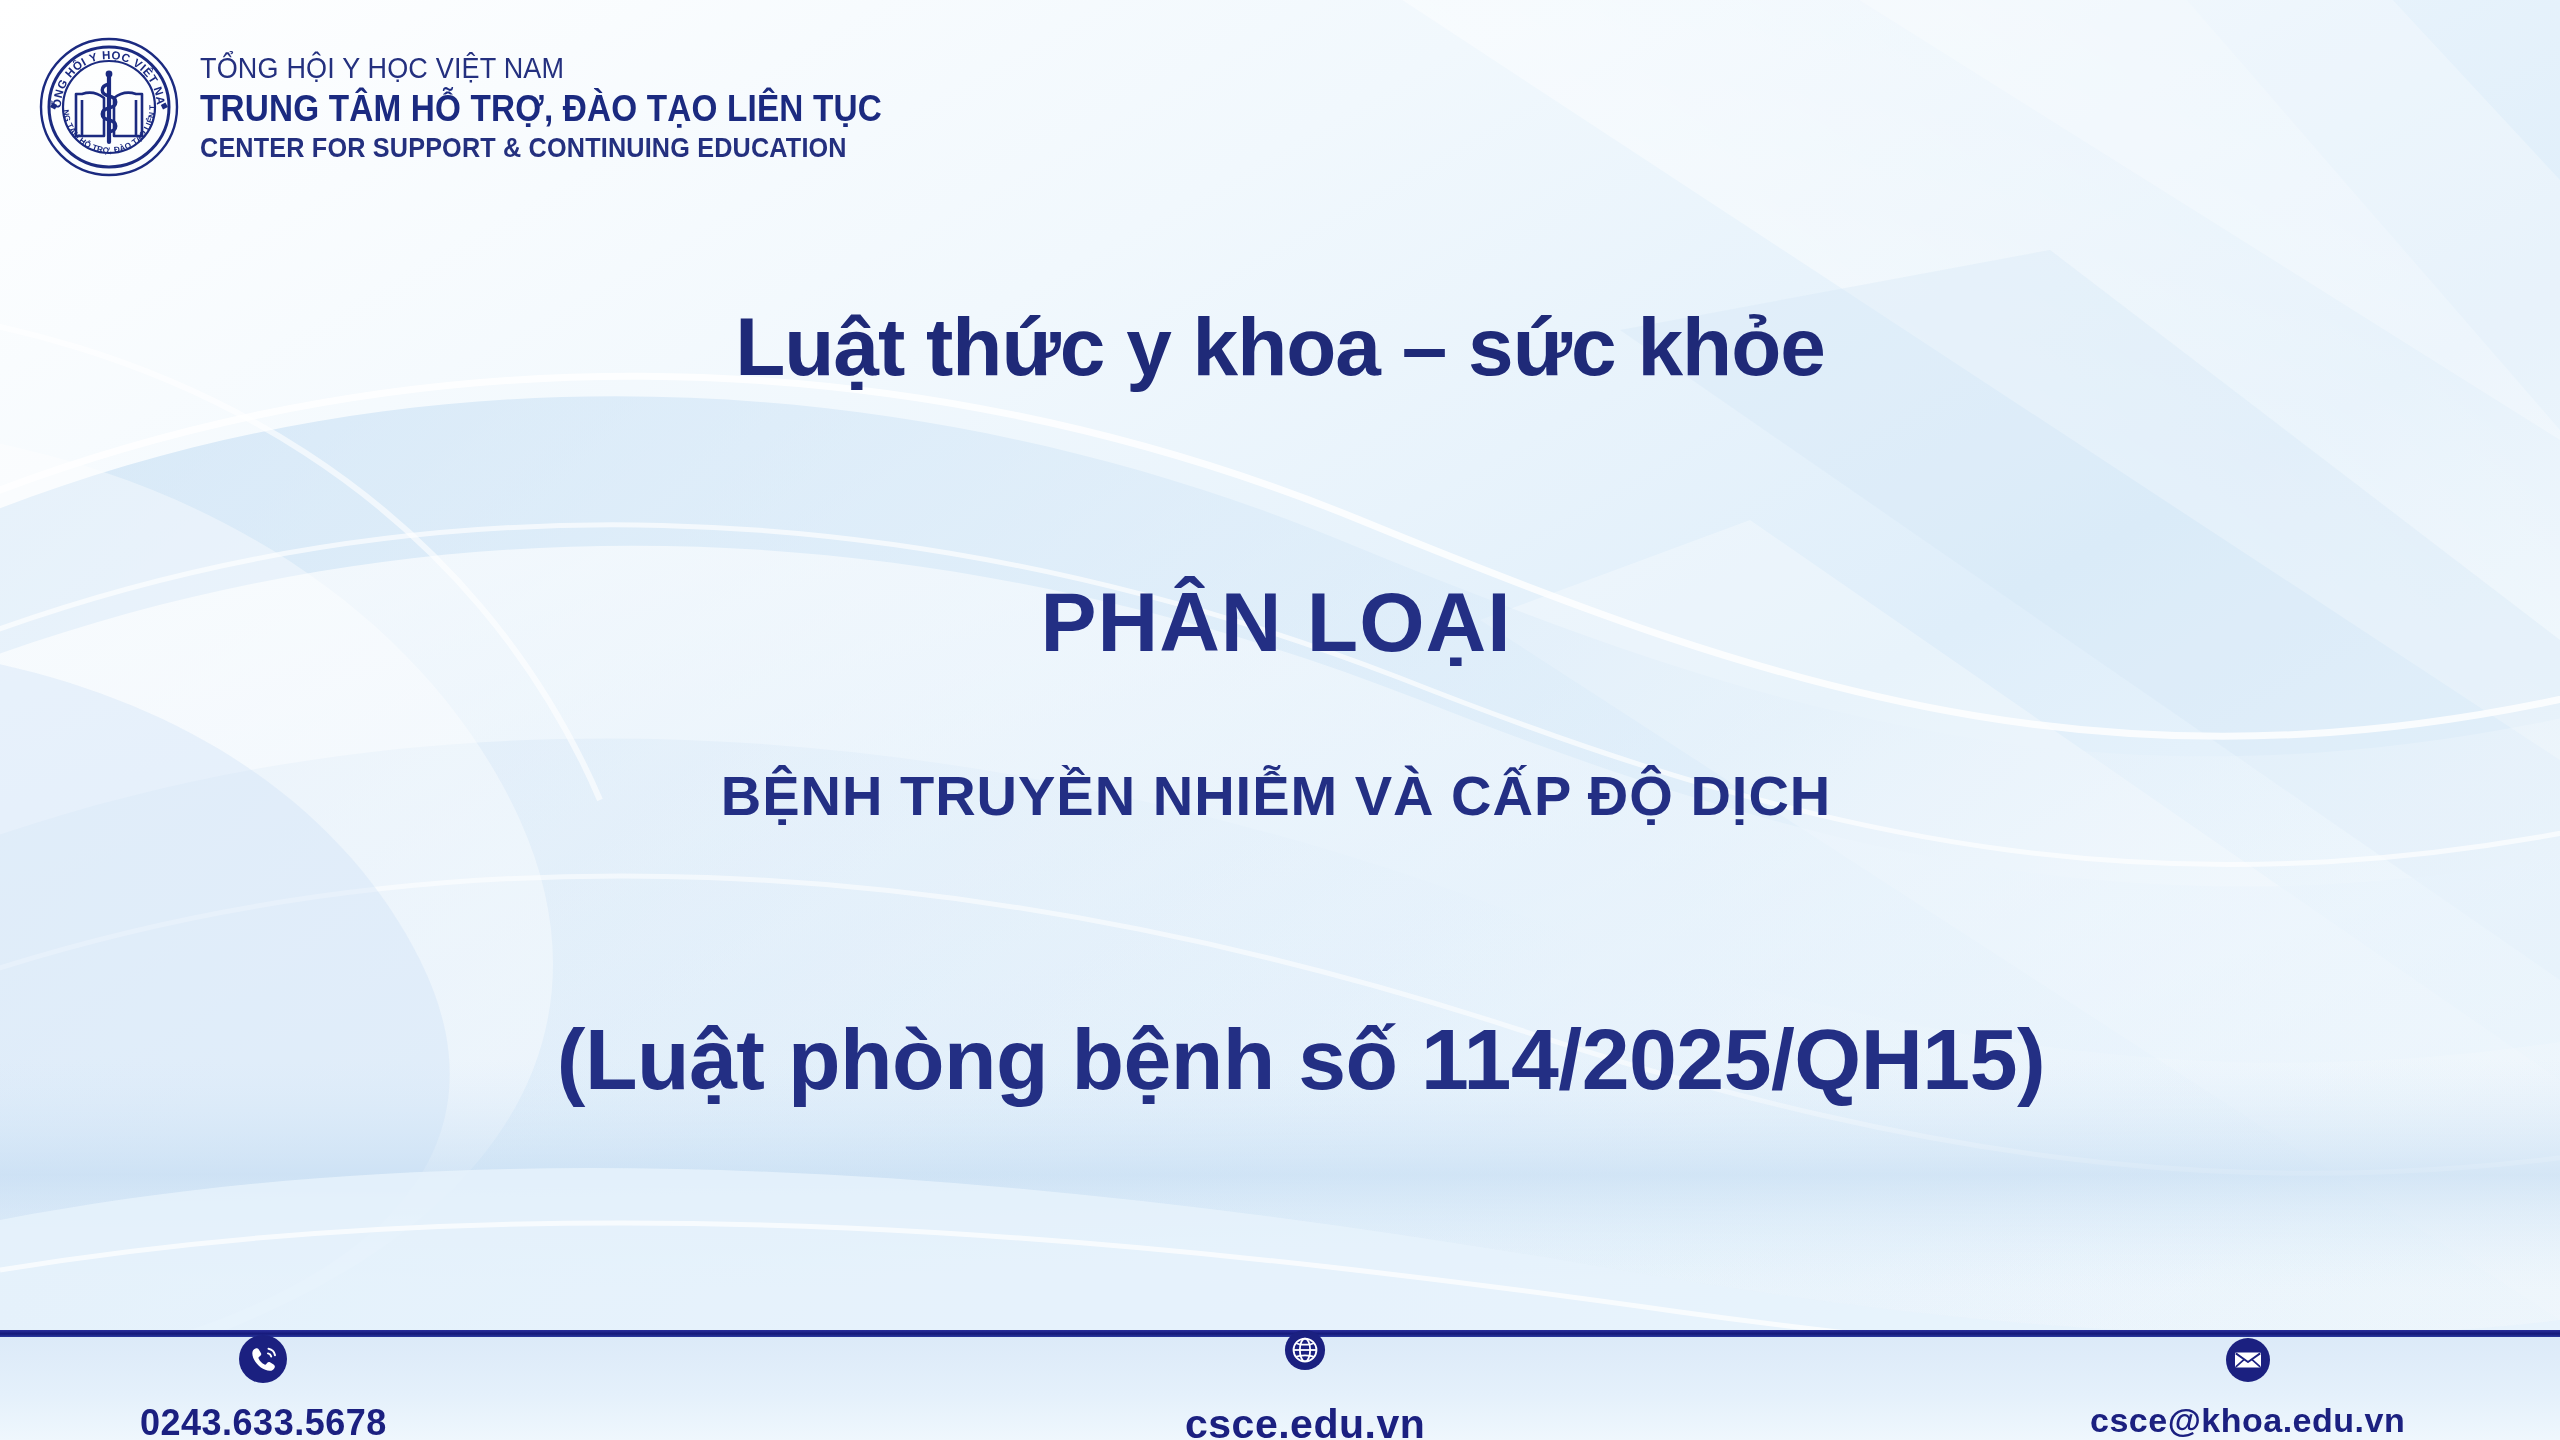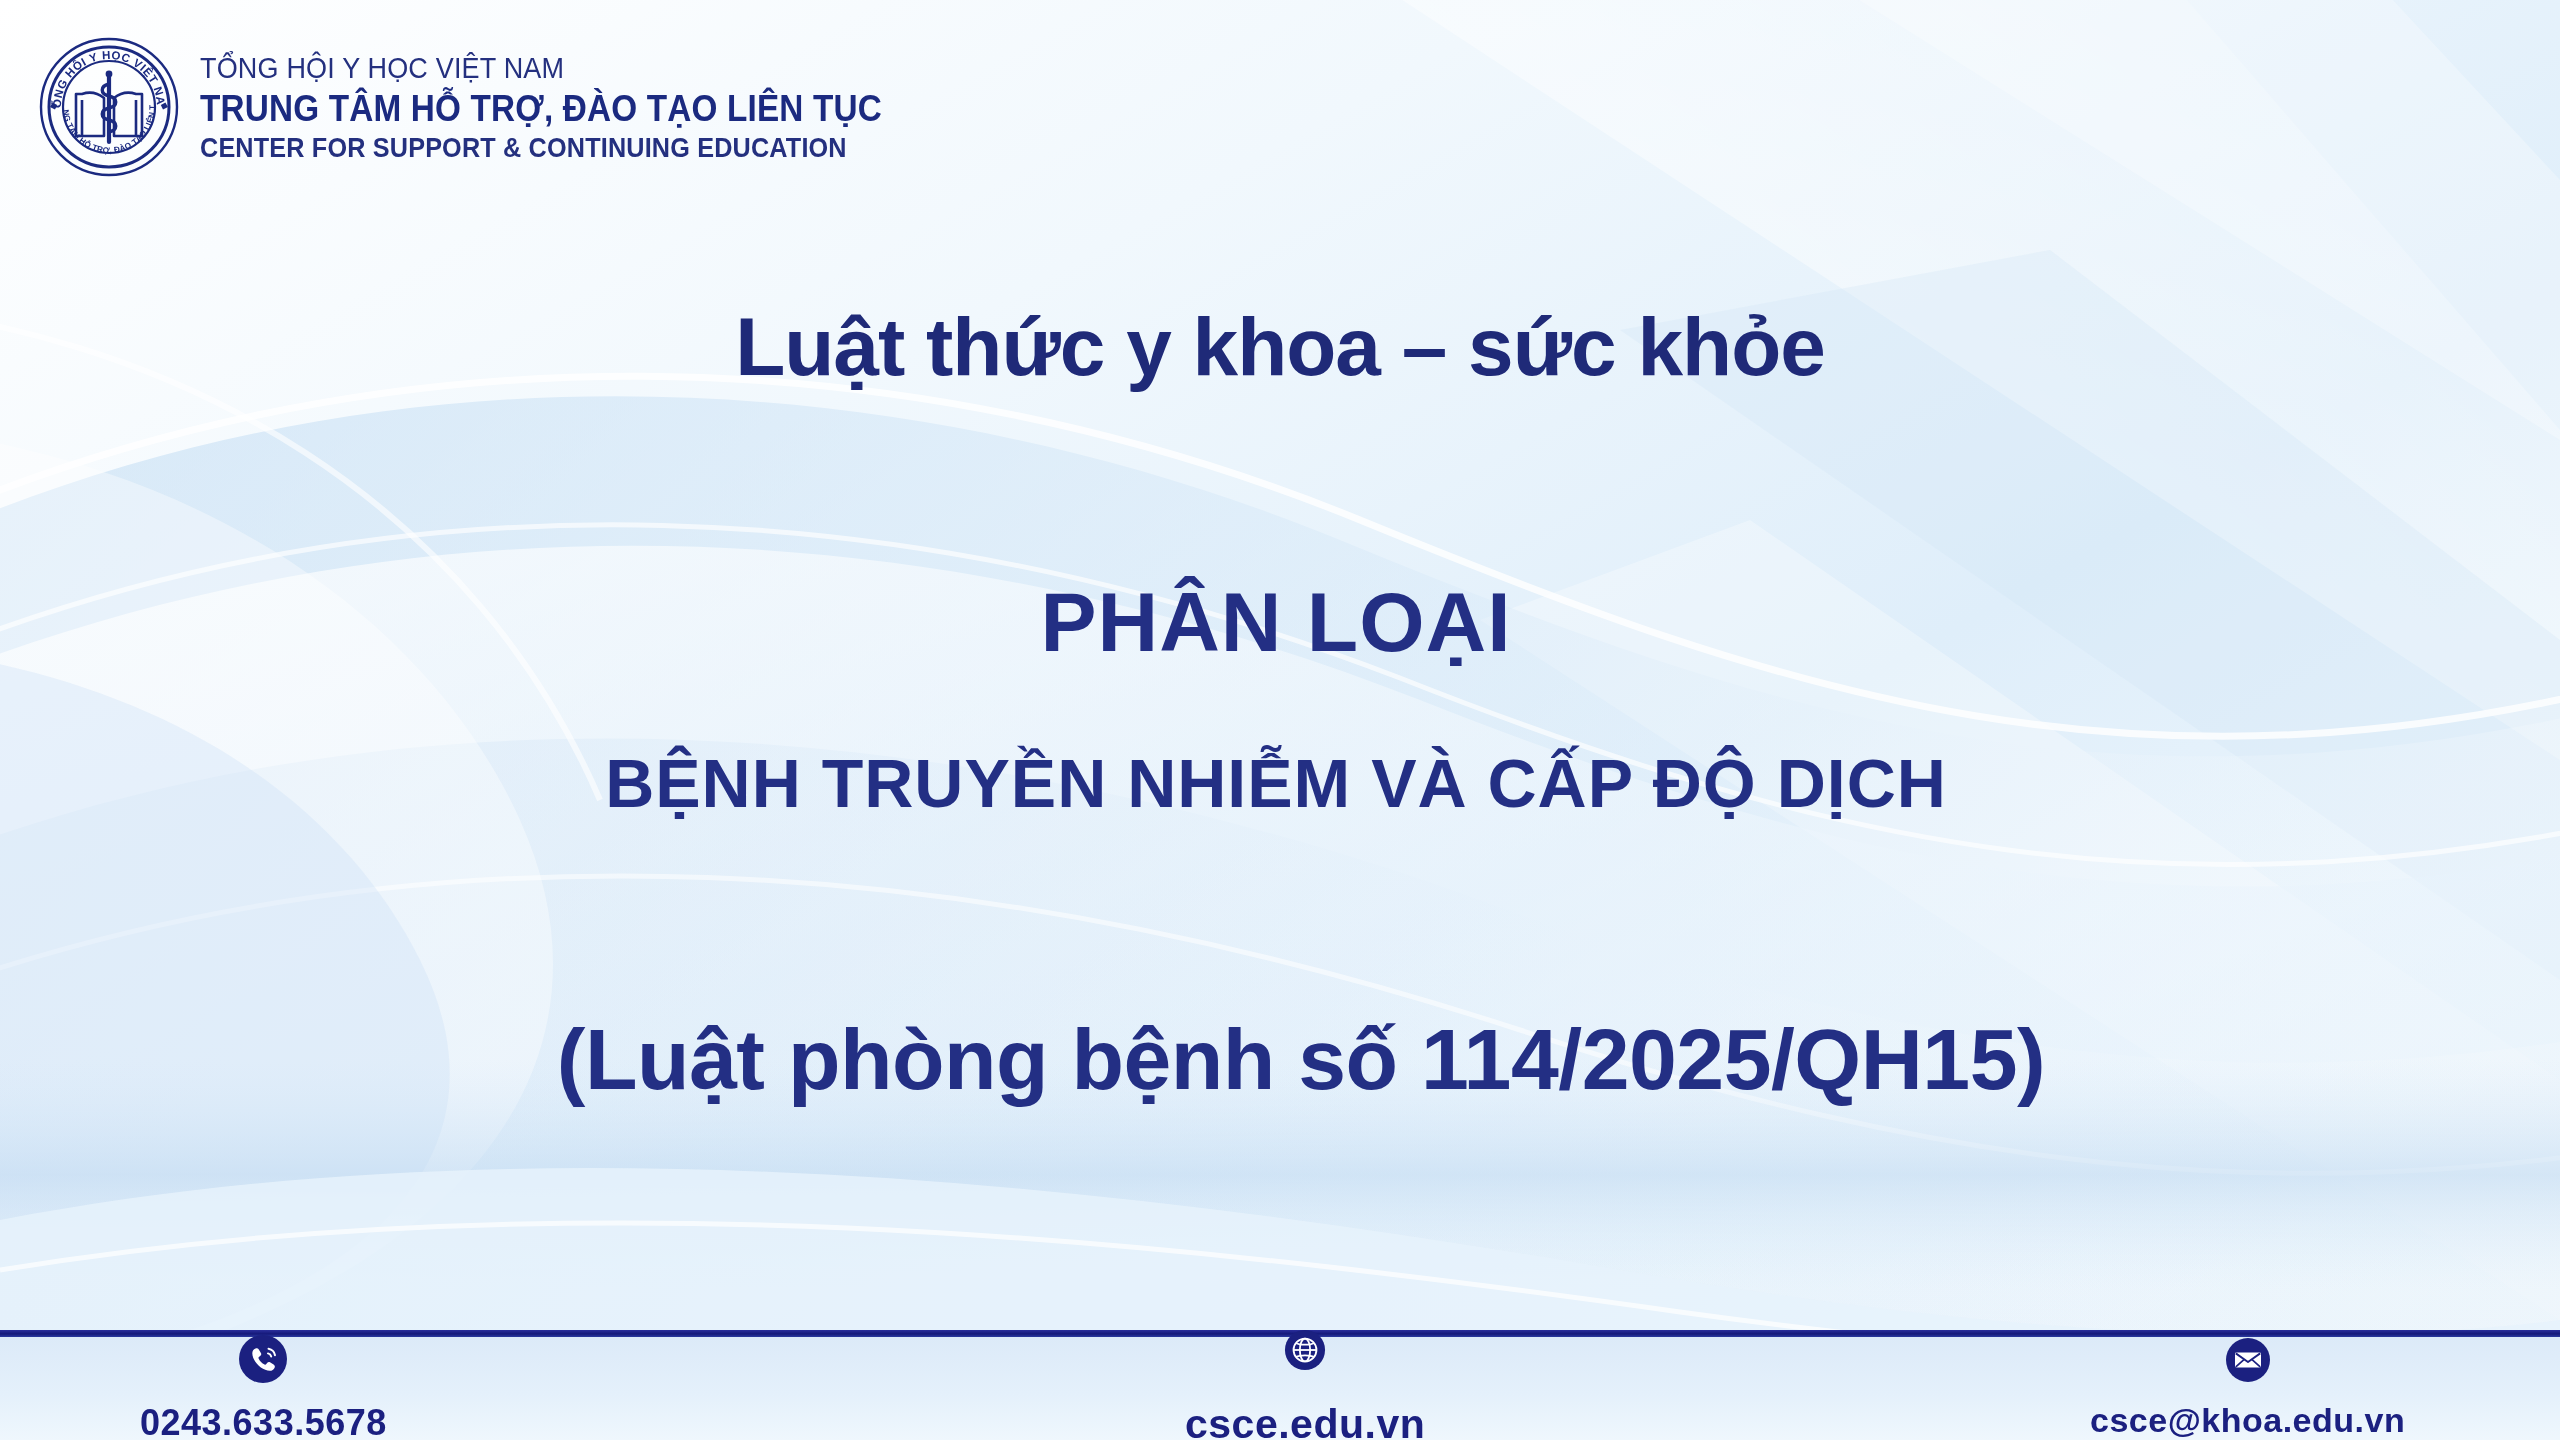--- a/index.html
+++ b/index.html
@@ -51,7 +51,7 @@
     color:#232f84;font-weight:bold;
   }
   .title-l1{font-size:84px;letter-spacing:1px;line-height:1.12;}
-  .title-l2{font-size:68px;letter-spacing:1px;line-height:1.12;margin-top:76px;}
+  .title-l2{font-size:56px;letter-spacing:1px;line-height:1.12;margin-top:96px;}
   .lawline{
     position:absolute;left:0;right:0;top:1010px;text-align:center;
     font-size:86px;font-weight:bold;color:#232f84;letter-spacing:-.5px;padding-left:42px;

